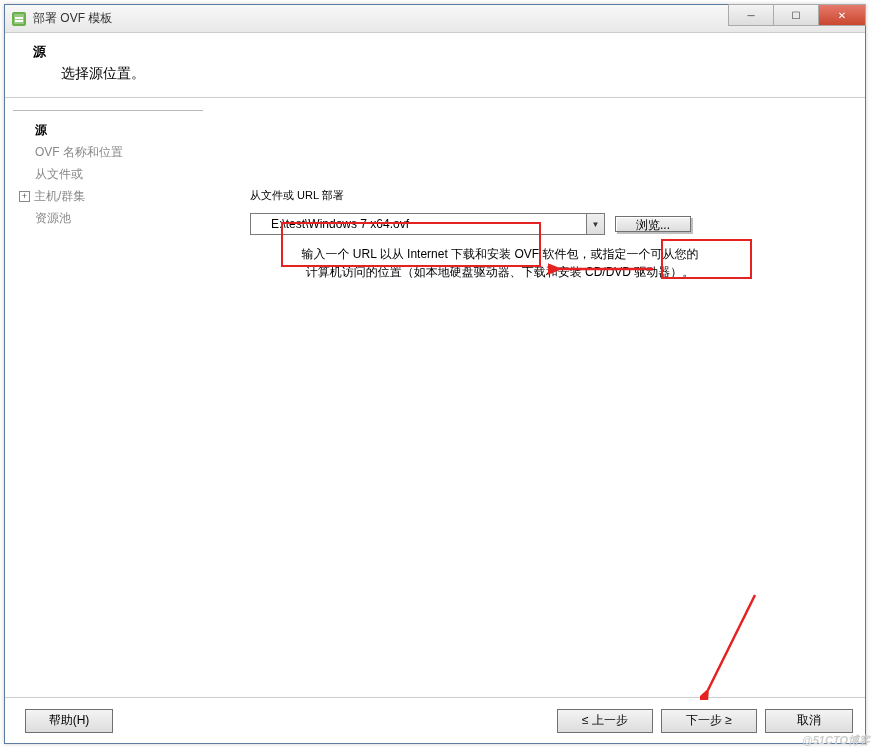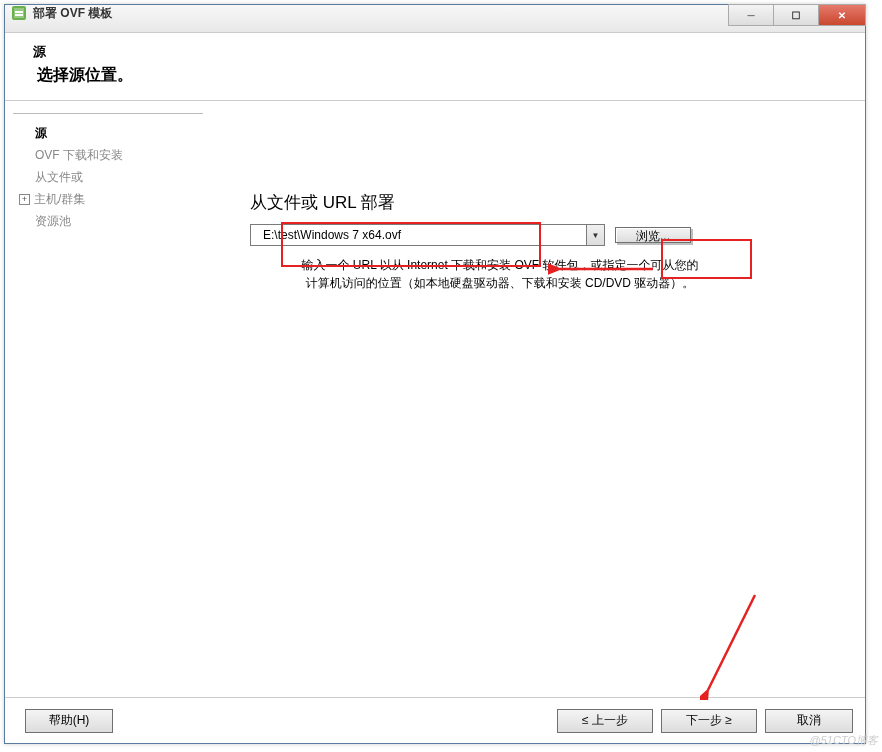--- a/index.html
+++ b/index.html
@@ -31,9 +31,8 @@
       background: linear-gradient(to bottom, #f8f8f8, #e8e8e8);
       border-bottom: 1px solid #ccc;
       display: flex;
-      align-items: flex-start;
+      align-items: center;
       padding: 0 0 0 6px;
-      font-weight: bold;
     }
     .app-icon {
       width: 16px;

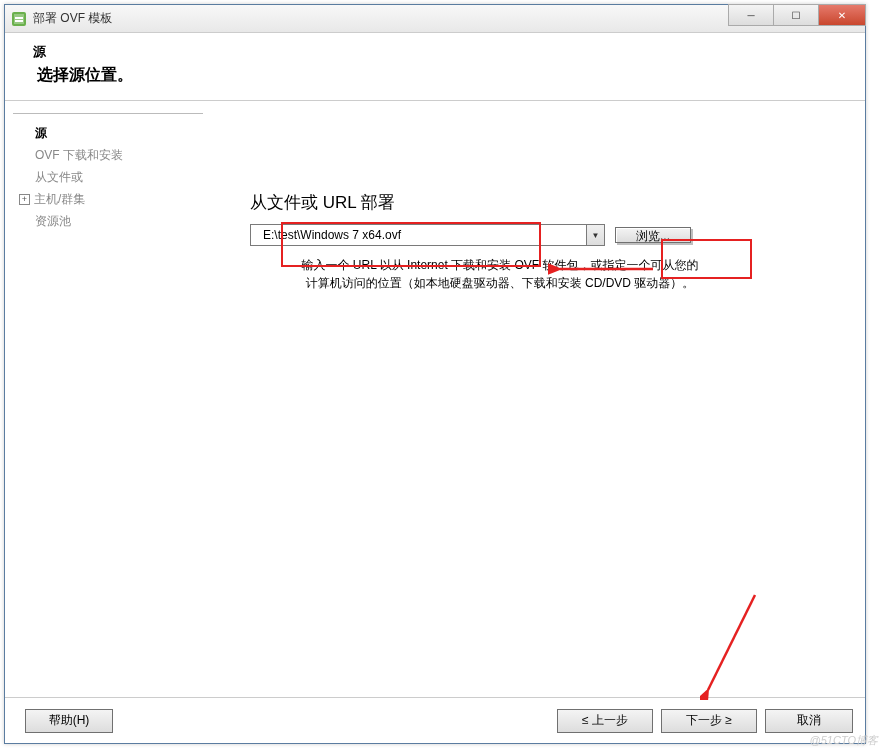--- a/index.html
+++ b/index.html
@@ -82,10 +82,9 @@
       margin-bottom: 4px;
     }
     .header-subtitle {
-      font-size: 16px;
-      color: #000;
-      margin-left: 4px;
-      font-weight: bold;
+      font-size: 14px;
+      color: #000;
+      margin-left: 28px;
     }
     .body-section {
       flex: 1;

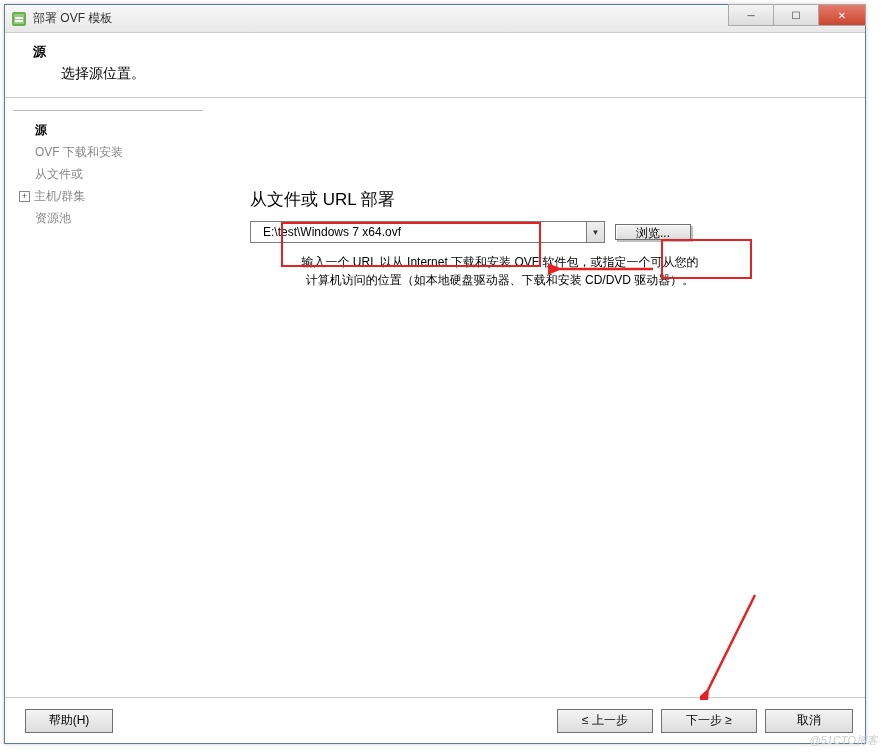--- a/index.html
+++ b/index.html
@@ -292,7 +292,7 @@
       </div>
       <div class="sidebar-item">
         <span class="expand-spacer"></span>
-        <span>OVF 下载和安装</span>
+        <span>OVF 名称和位置</span>
       </div>
       <div class="sidebar-item">
         <span class="expand-spacer"></span>

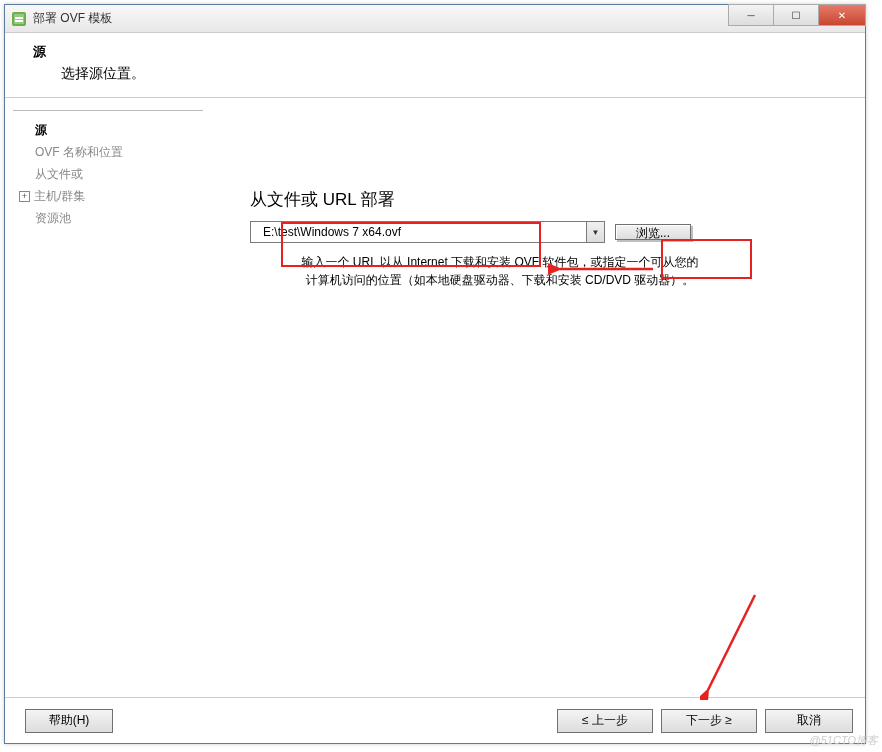--- a/index.html
+++ b/index.html
@@ -138,7 +138,7 @@
       position: relative;
     }
     .field-label {
-      font-size: 17px;
+      font-size: 11px;
       color: #000;
       margin-bottom: 10px;
     }

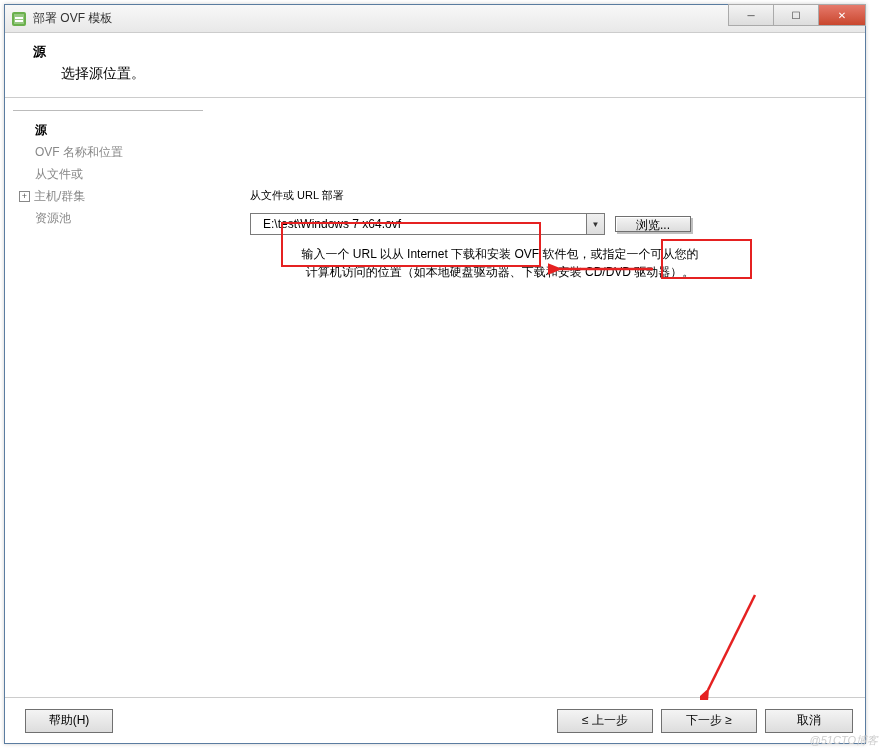--- a/index.html
+++ b/index.html
@@ -157,7 +157,7 @@
       width: 355px;
       height: 22px;
       border: 1px solid #7a7a7a;
-      padding: 2px 20px 2px 12px;
+      padding: 2px 20px 2px 20px;
       font-size: 12px;
       font-family: Tahoma, sans-serif;
       background: #fff;

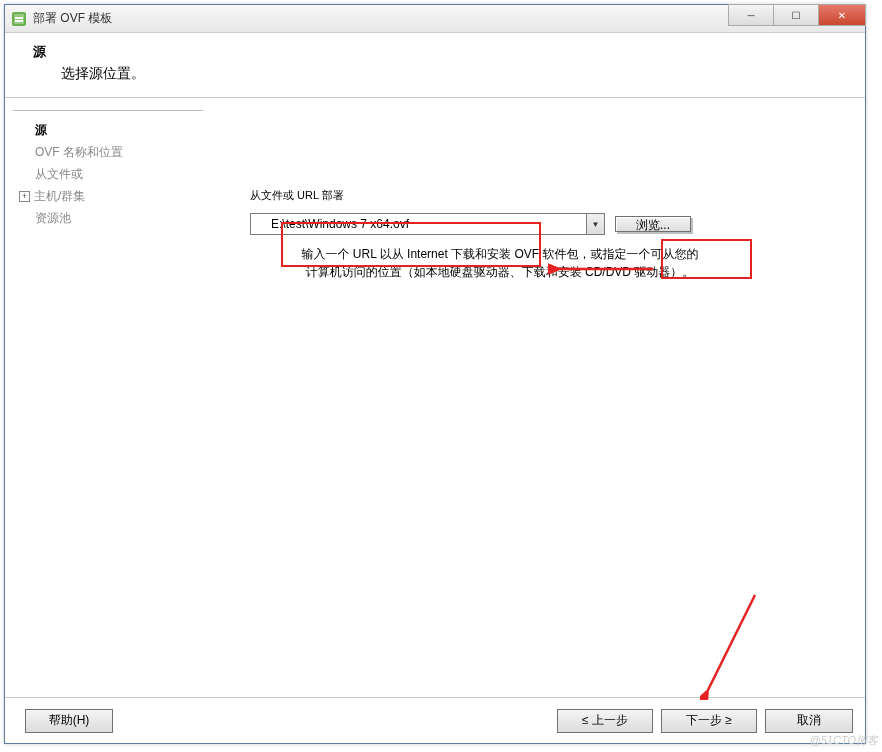--- a/index.html
+++ b/index.html
@@ -249,11 +249,12 @@
     }
     .watermark {
       position: absolute;
-      right: 4px;
+      right: 12px;
       bottom: 4px;
       font-size: 11px;
       color: #ccc;
       font-style: italic;
+      font-weight: bold;
     }
   </style>
 </head>

